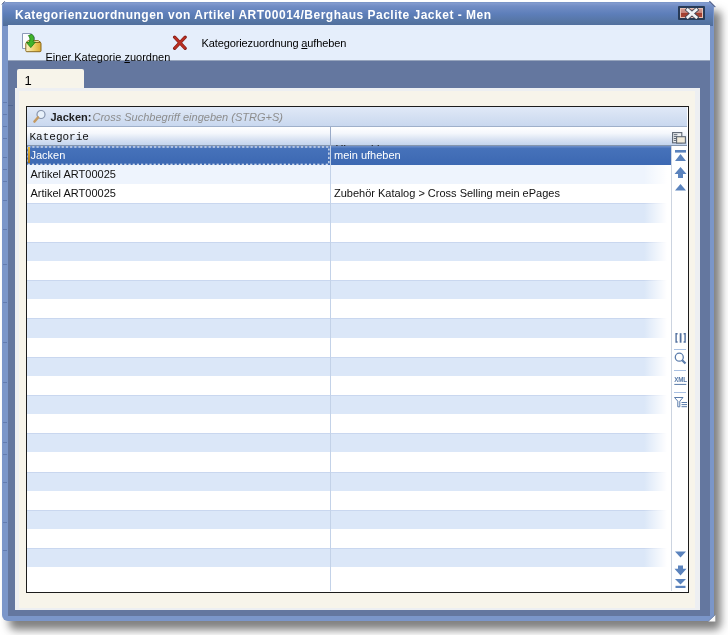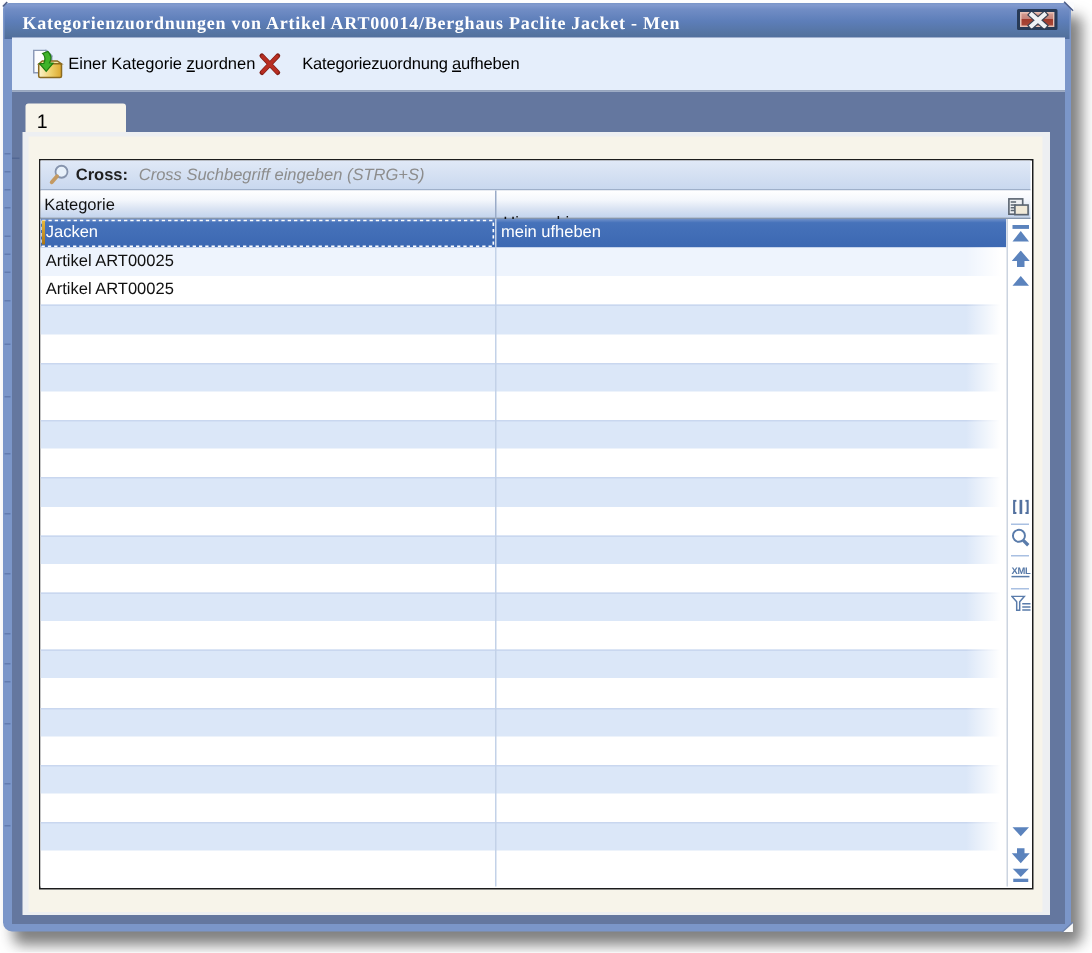--- a/index.html
+++ b/index.html
@@ -13,7 +13,7 @@
   box-shadow:7px 9px 9px rgba(118,118,118,0.92); }
 #titlebar { position:absolute; left:1px; top:1px; width:710px; height:23px;
   border-radius:3px 3px 0 0;
-  background:linear-gradient(#849cd0 0%, #718dc5 14%, #5d7eb9 48%, #54739f 88%, #4f6c9d 100%);font-family:Liberation Serif, serif; }
+  background:linear-gradient(#849cd0 0%, #718dc5 14%, #5d7eb9 48%, #54739f 88%, #4f6c9d 100%); }
 #title { position:absolute; left:12px; top:5px; color:#ffffff; font-size:12px;
   font-weight:bold; letter-spacing:0.5px; }
 #closebtn { position:absolute; left:675px; top:3px; width:27px; height:14.5px;

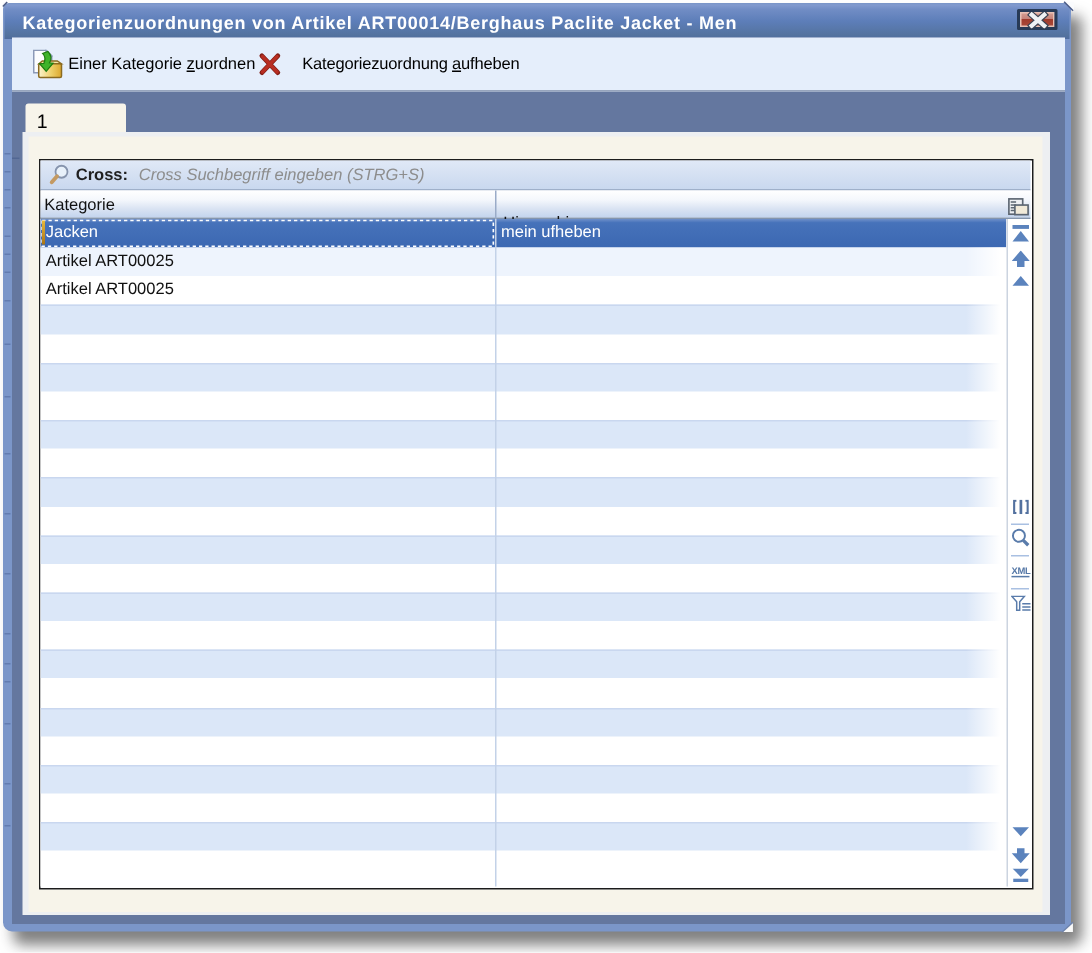--- a/index.html
+++ b/index.html
@@ -96,7 +96,7 @@
             </defs>
           <path d="M9.9,1.3 C12.3,3.6 12.4,6.4 11,8.9 L13.4,9.1 L8.8,14.6 L4.4,9.5 L7.2,9.3 C8.4,6.7 8.1,4.3 6.4,2.6 Z" fill="#3fb32a" stroke="#1e7c10" stroke-width="0.8"></path>
         </svg>
-        <div class="tbtxt" style="left:38px;">Einer Kategorie <span style="text-decoration:underline">z</span>uordnen</div>
+        <div class="tbtxt" style="left:38px;margin-top:14px;">Einer Kategorie <span style="text-decoration:underline">z</span>uordnen</div>
         <svg width="17" height="17" viewBox="0 0 17 17" style="position:absolute;left:164px;top:10px;">
           <path d="M2.6,2.2 L13.2,13.4 M13.2,2.2 L2.6,13.4" stroke="#821e15" stroke-width="3.2" stroke-linecap="round"></path>
           <path d="M3,2.6 L12.8,13 M12.8,2.6 L3,13" stroke="#b82e22" stroke-width="2.2" stroke-linecap="round"></path>

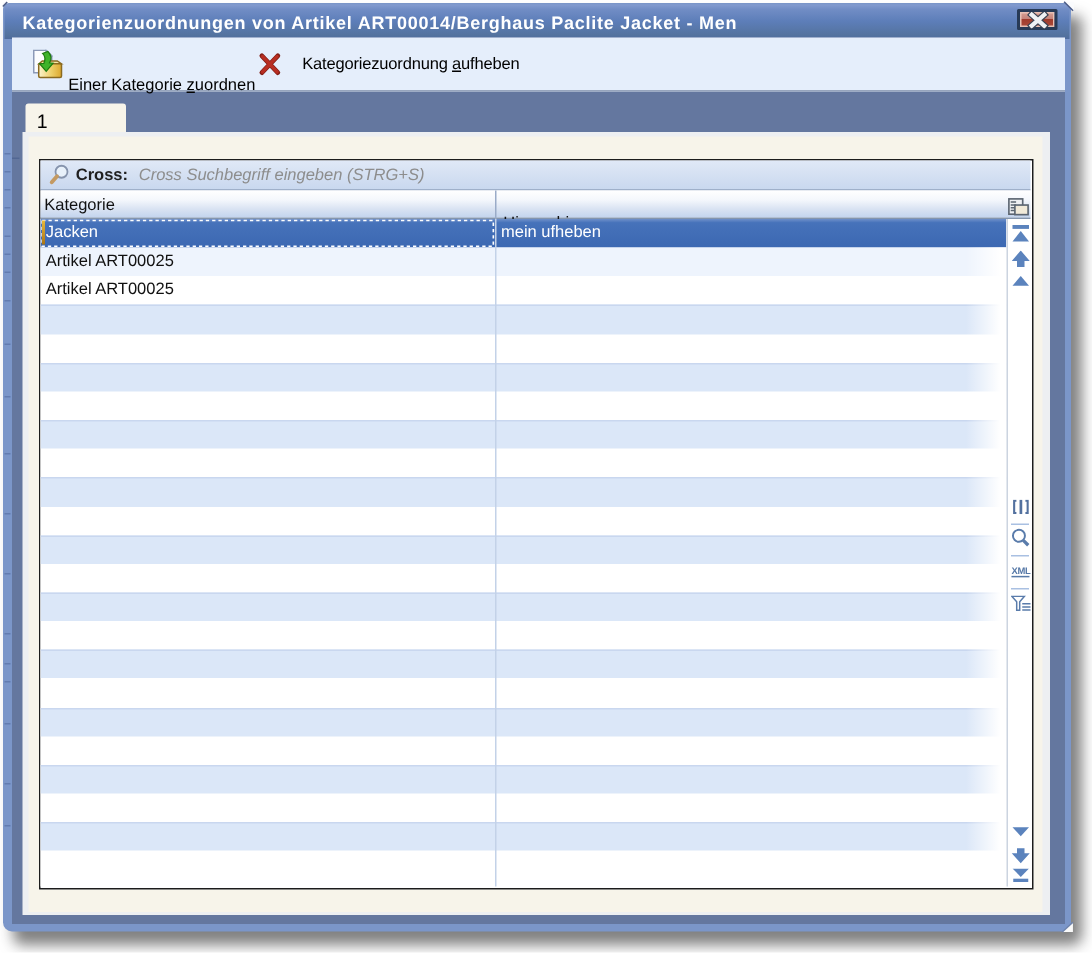--- a/index.html
+++ b/index.html
@@ -112,7 +112,7 @@
               <circle cx="9" cy="5.5" r="4" fill="#e8f1fa" stroke="#8694ad" stroke-width="1.2"></circle>
               <path d="M6,8.5 L2.5,12.5" stroke="#c49a62" stroke-width="2.6" stroke-linecap="round"></path>
             </svg>
-            <div id="suche">Cross:</div>
+            <div id="suche">Jacken:</div>
             <div id="placeholder">Cross Suchbegriff eingeben (STRG+S)</div>
           </div>
           <div id="header">

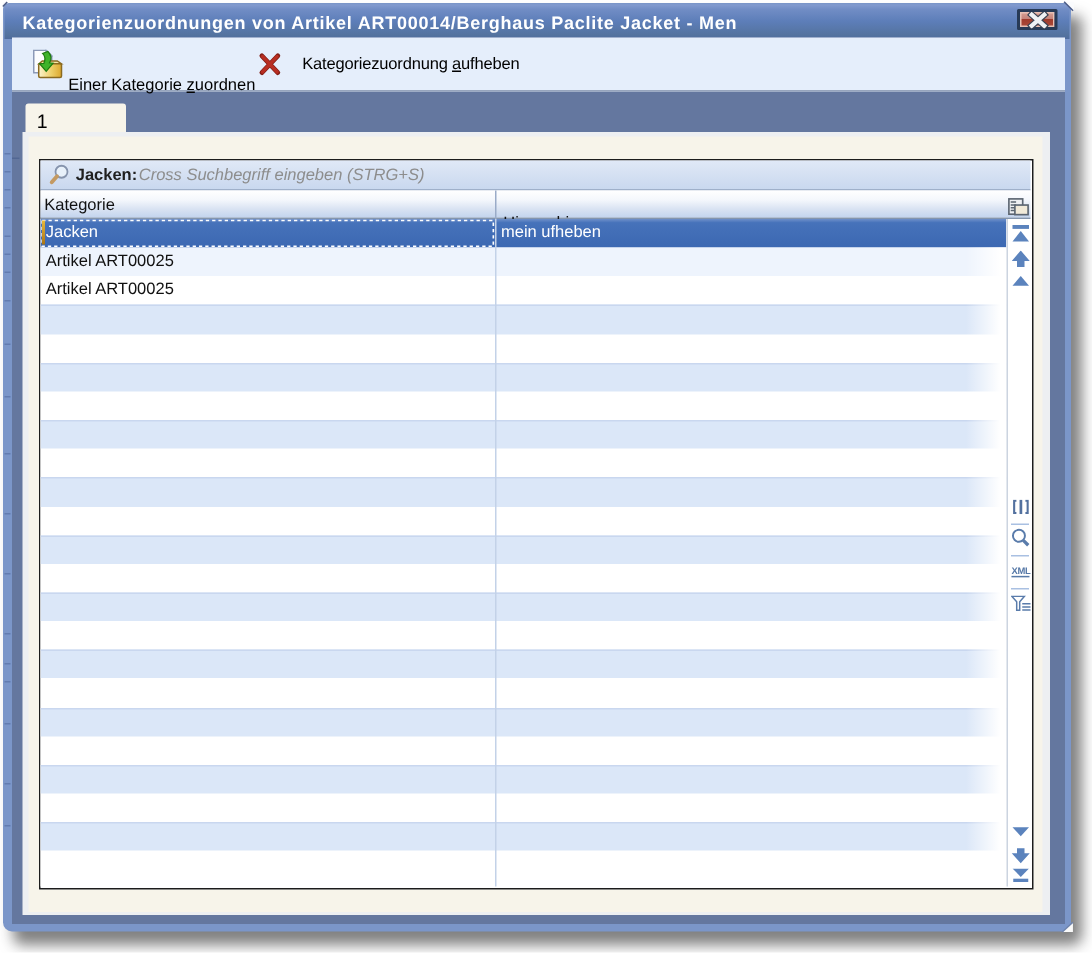--- a/index.html
+++ b/index.html
@@ -116,7 +116,7 @@
             <div id="placeholder">Cross Suchbegriff eingeben (STRG+S)</div>
           </div>
           <div id="header">
-            <div class="hcell" style="left:2px;">Kategorie</div>
+            <div class="hcell" style="left:2px;font-family:Liberation Mono, monospace;">Kategorie</div>
             <div class="hcell" style="left:308px;margin-top:12px;">Hierarchie</div>
             <div style="position:absolute;left:302.5px;top:0;width:1px;height:19px;background:#9aabc8;"></div>
             <svg id="chooser" width="14" height="12" viewBox="0 0 14 12">

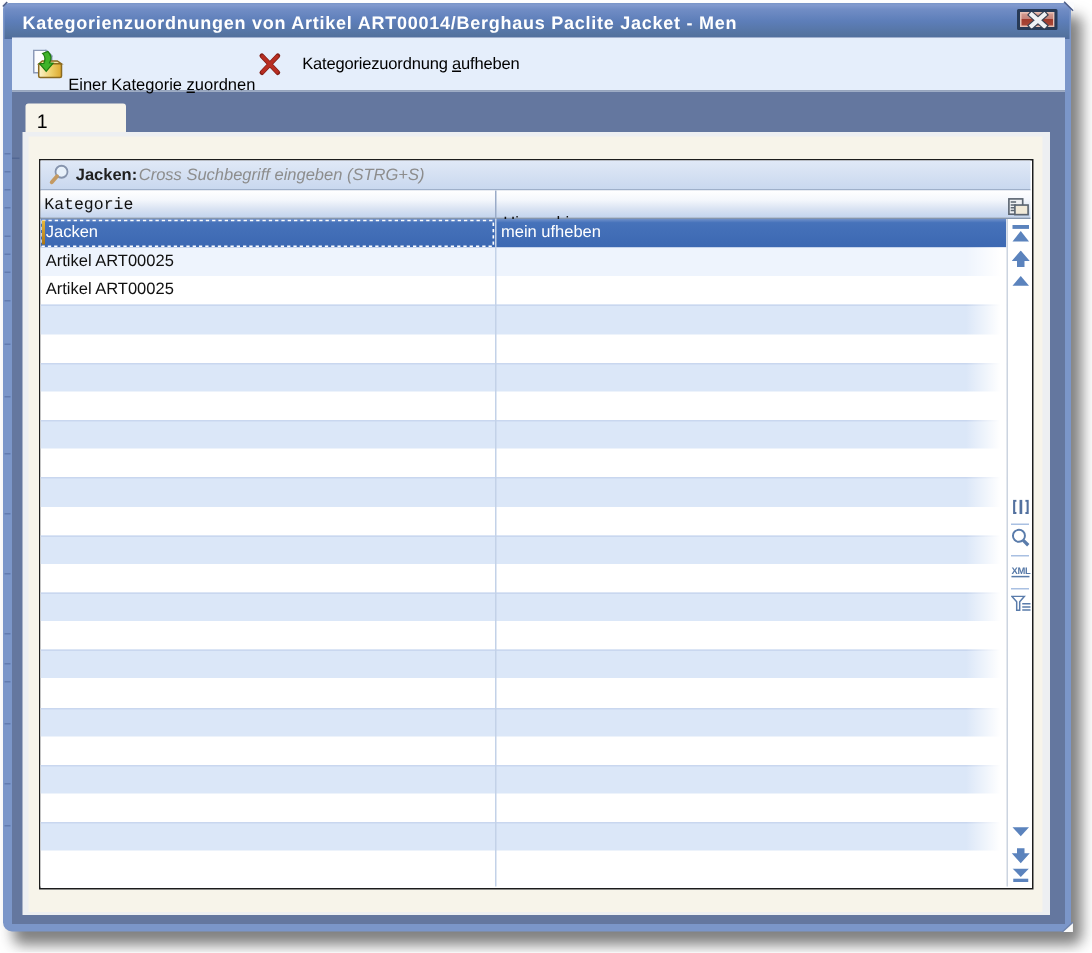--- a/index.html
+++ b/index.html
@@ -139,6 +139,7 @@
                 </div>
             <div class="row">
                   <div class="c1">Artikel ART00025</div>
+                  <div class="c2">Zubehör Katalog &gt; Cross Selling mein ePages</div>
                 </div>
             <div class="row rb"></div>
             <div class="row"></div>

